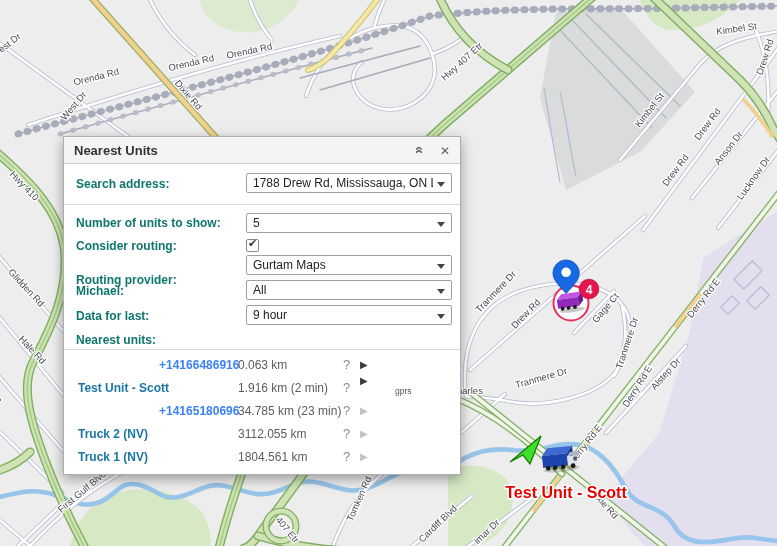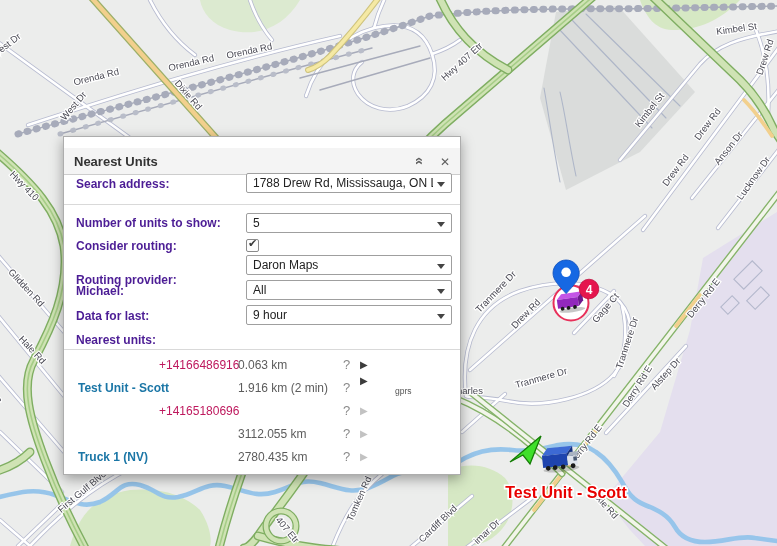--- a/index.html
+++ b/index.html
@@ -36,7 +36,7 @@
   .panel{position:absolute;left:63px;top:136px;width:396px;height:337px;background:#ffffff;
          border:1px solid #adadad;box-shadow:0 4px 12px rgba(0,0,0,.35);font-size:12px;color:#3f3f3f;}
   .panel-header{position:absolute;left:0;top:0;right:0;height:27px;background:#f4f4f4;
-         border-bottom:1px solid #cdcdcd;display:flex;align-items:center;padding:0 10px;box-sizing:border-box;margin-top:11px;}
+         border-bottom:1px solid #cdcdcd;display:flex;align-items:center;padding:0 10px;box-sizing:border-box;}
   .panel-title{font-weight:bold;font-size:13px;color:#333;}
   .header-sp{flex:1;}
   .icon-btn{color:#5f5f5f;font-size:14px;line-height:14px;margin-left:16px;cursor:pointer;}

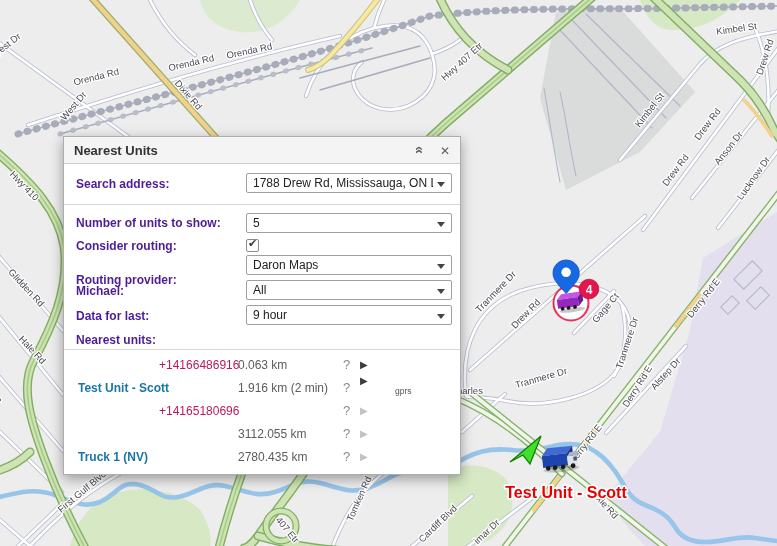--- a/index.html
+++ b/index.html
@@ -43,7 +43,7 @@
   .collapse-glyph{display:inline-block;transform:rotate(90deg);font-weight:bold;}
   .collapse-glyph::before{content:"\00AB";}
   .close-glyph::before{content:"\2715";font-size:12px;}
-  .flabel{position:absolute;left:12px;font-weight:bold;color:#4c1d95;white-space:nowrap;}
+  .flabel{position:absolute;left:12px;font-weight:bold;color:#0f766e;white-space:nowrap;}
   .sel{position:absolute;left:182px;width:206px;height:20px;box-sizing:border-box;background:#fff;
        border:1px solid #9f9f9f;border-radius:2px;cursor:pointer;}
   .sel-val{position:absolute;left:6px;top:2px;right:18px;color:#222;white-space:nowrap;overflow:hidden;}

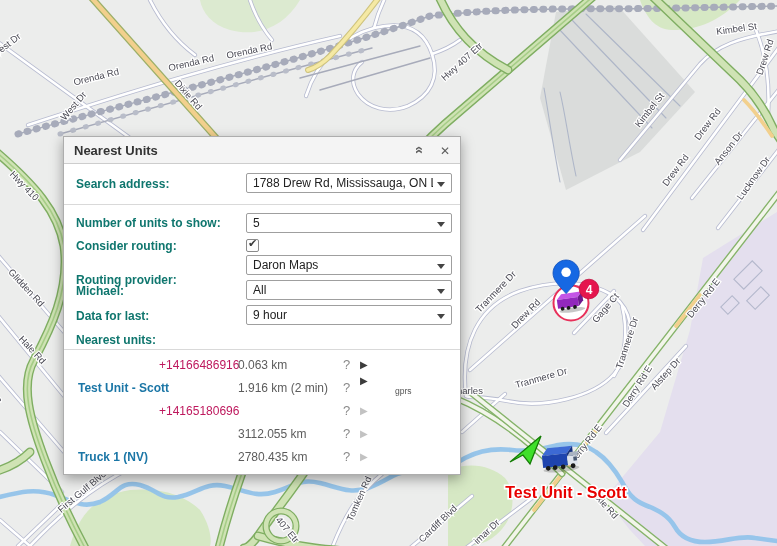--- a/index.html
+++ b/index.html
@@ -320,7 +320,7 @@
 
   <div class="flabel" style="top:136px">Routing provider:</div>
   <div class="sel" style="top:118px">
-    <span class="sel-val">Daron Maps</span>
+    <span class="sel-val">Gurtam Maps</span>
   </div>
 
   <div class="flabel" style="top:147px">Michael:</div>

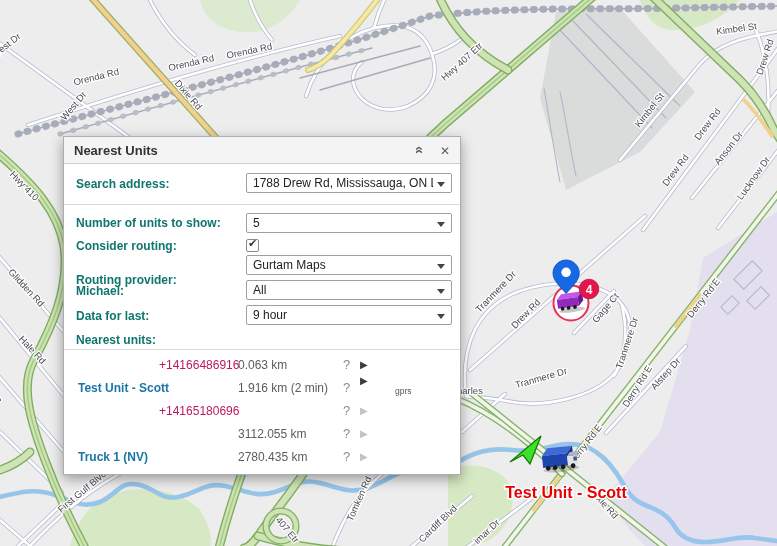--- a/index.html
+++ b/index.html
@@ -55,7 +55,7 @@
   .chk::after{content:"\2714";position:absolute;left:1px;top:-3px;font-size:11px;color:#3a3a3a;}
   .u-row{position:absolute;left:0;right:0;height:22px;line-height:22px;}
   .u-name{position:absolute;left:14px;width:80px;font-weight:bold;color:#1b76a6;cursor:pointer;white-space:nowrap;}
-  .u-phone{position:absolute;left:95px;color:#be185d;}
+  .u-phone{position:absolute;left:95px;color:#3b82f6;font-weight:bold;}
   .u-dist{position:absolute;left:174px;color:#5c5c5c;}
   .u-q{position:absolute;left:279px;color:#8a8a8a;font-size:13px;cursor:pointer;}
   .u-arrow{position:absolute;left:296px;cursor:pointer;font-size:10px;}

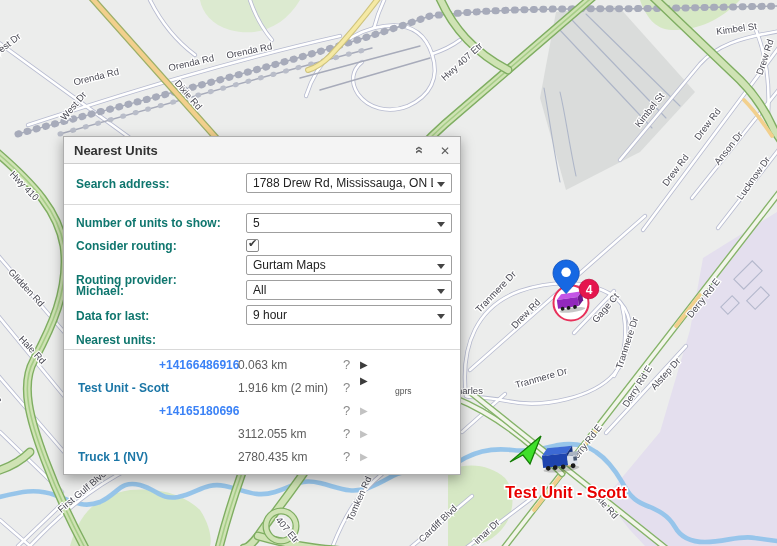--- a/index.html
+++ b/index.html
@@ -357,6 +357,7 @@
 
   <div class="u-row" style="top:263px">
     <span class="u-phone">+14165180696</span>
+    <span class="u-dist">34.785 km (23 min)</span>
     <span class="u-q">?</span>
     <span class="u-arrow lite"></span>
   </div>

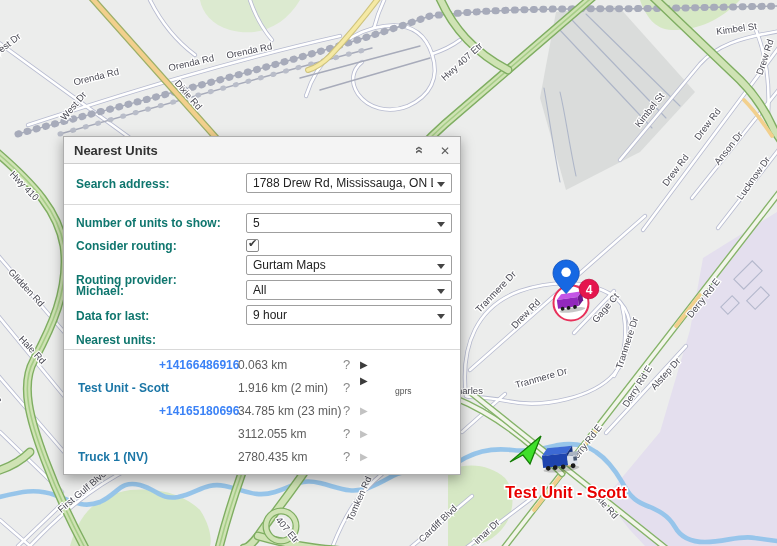--- a/index.html
+++ b/index.html
@@ -363,6 +363,7 @@
   </div>
 
   <div class="u-row" style="top:286px">
+    <span class="u-name">Truck 2 (NV)</span>
     <span class="u-phone"></span>
     <span class="u-dist">3112.055 km</span>
     <span class="u-q">?</span>

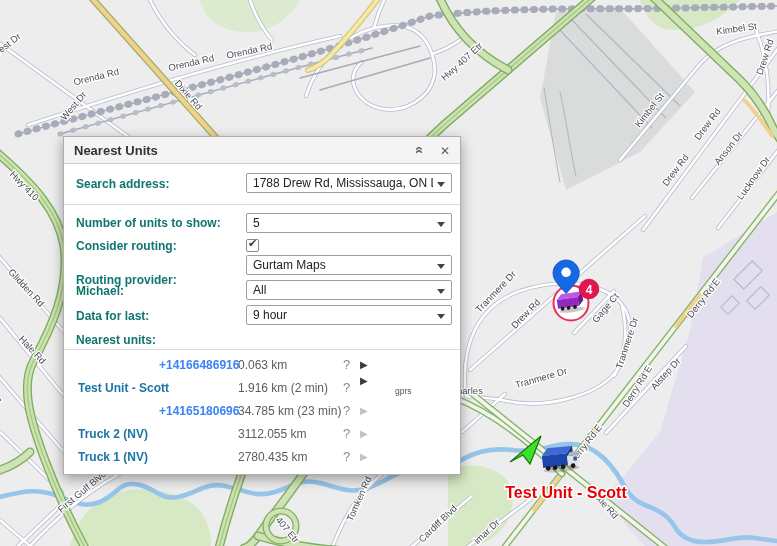--- a/index.html
+++ b/index.html
@@ -373,7 +373,7 @@
   <div class="u-row" style="top:309px">
     <span class="u-name">Truck 1 (NV)</span>
     <span class="u-phone"></span>
-    <span class="u-dist">2780.435 km</span>
+    <span class="u-dist">1804.561 km</span>
     <span class="u-q">?</span>
     <span class="u-arrow lite"></span>
   </div>

